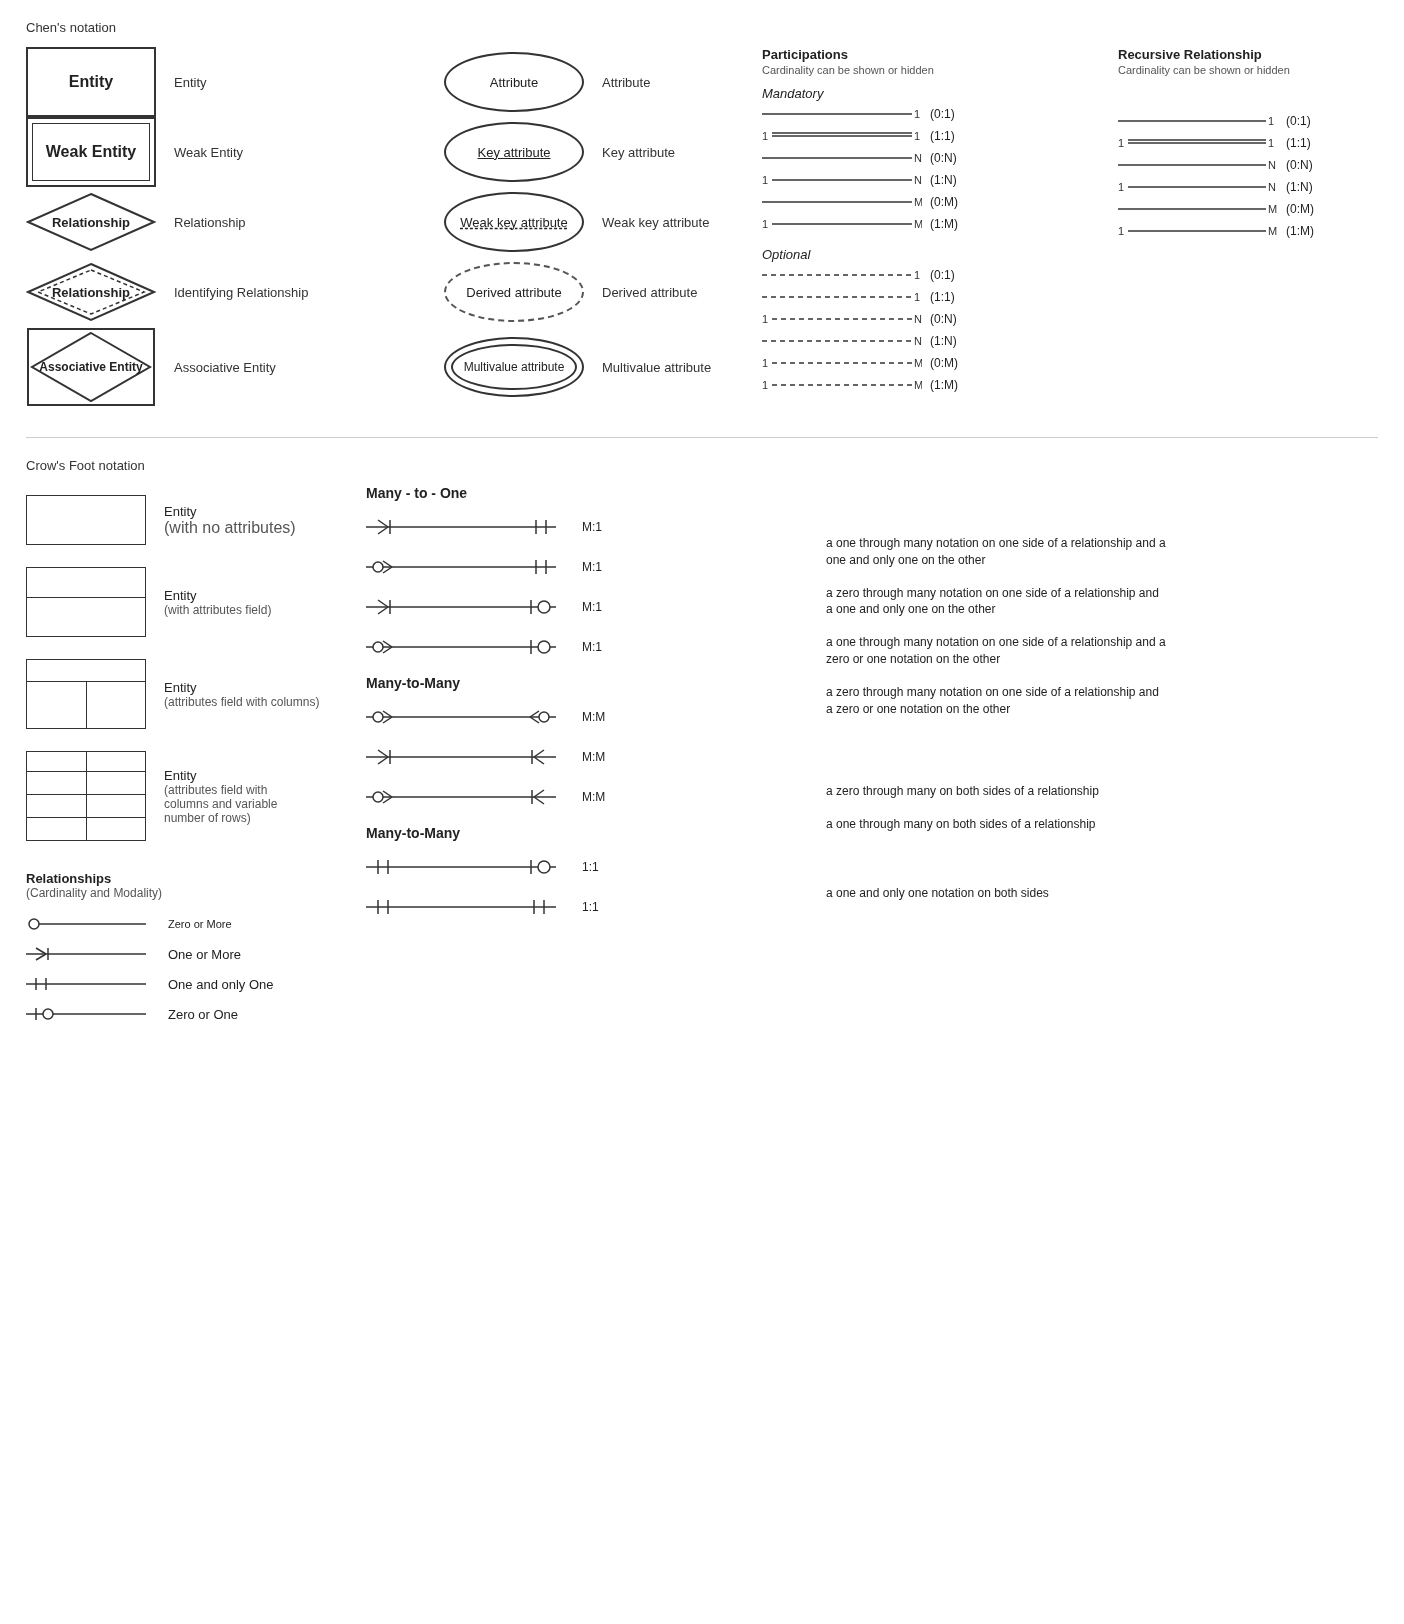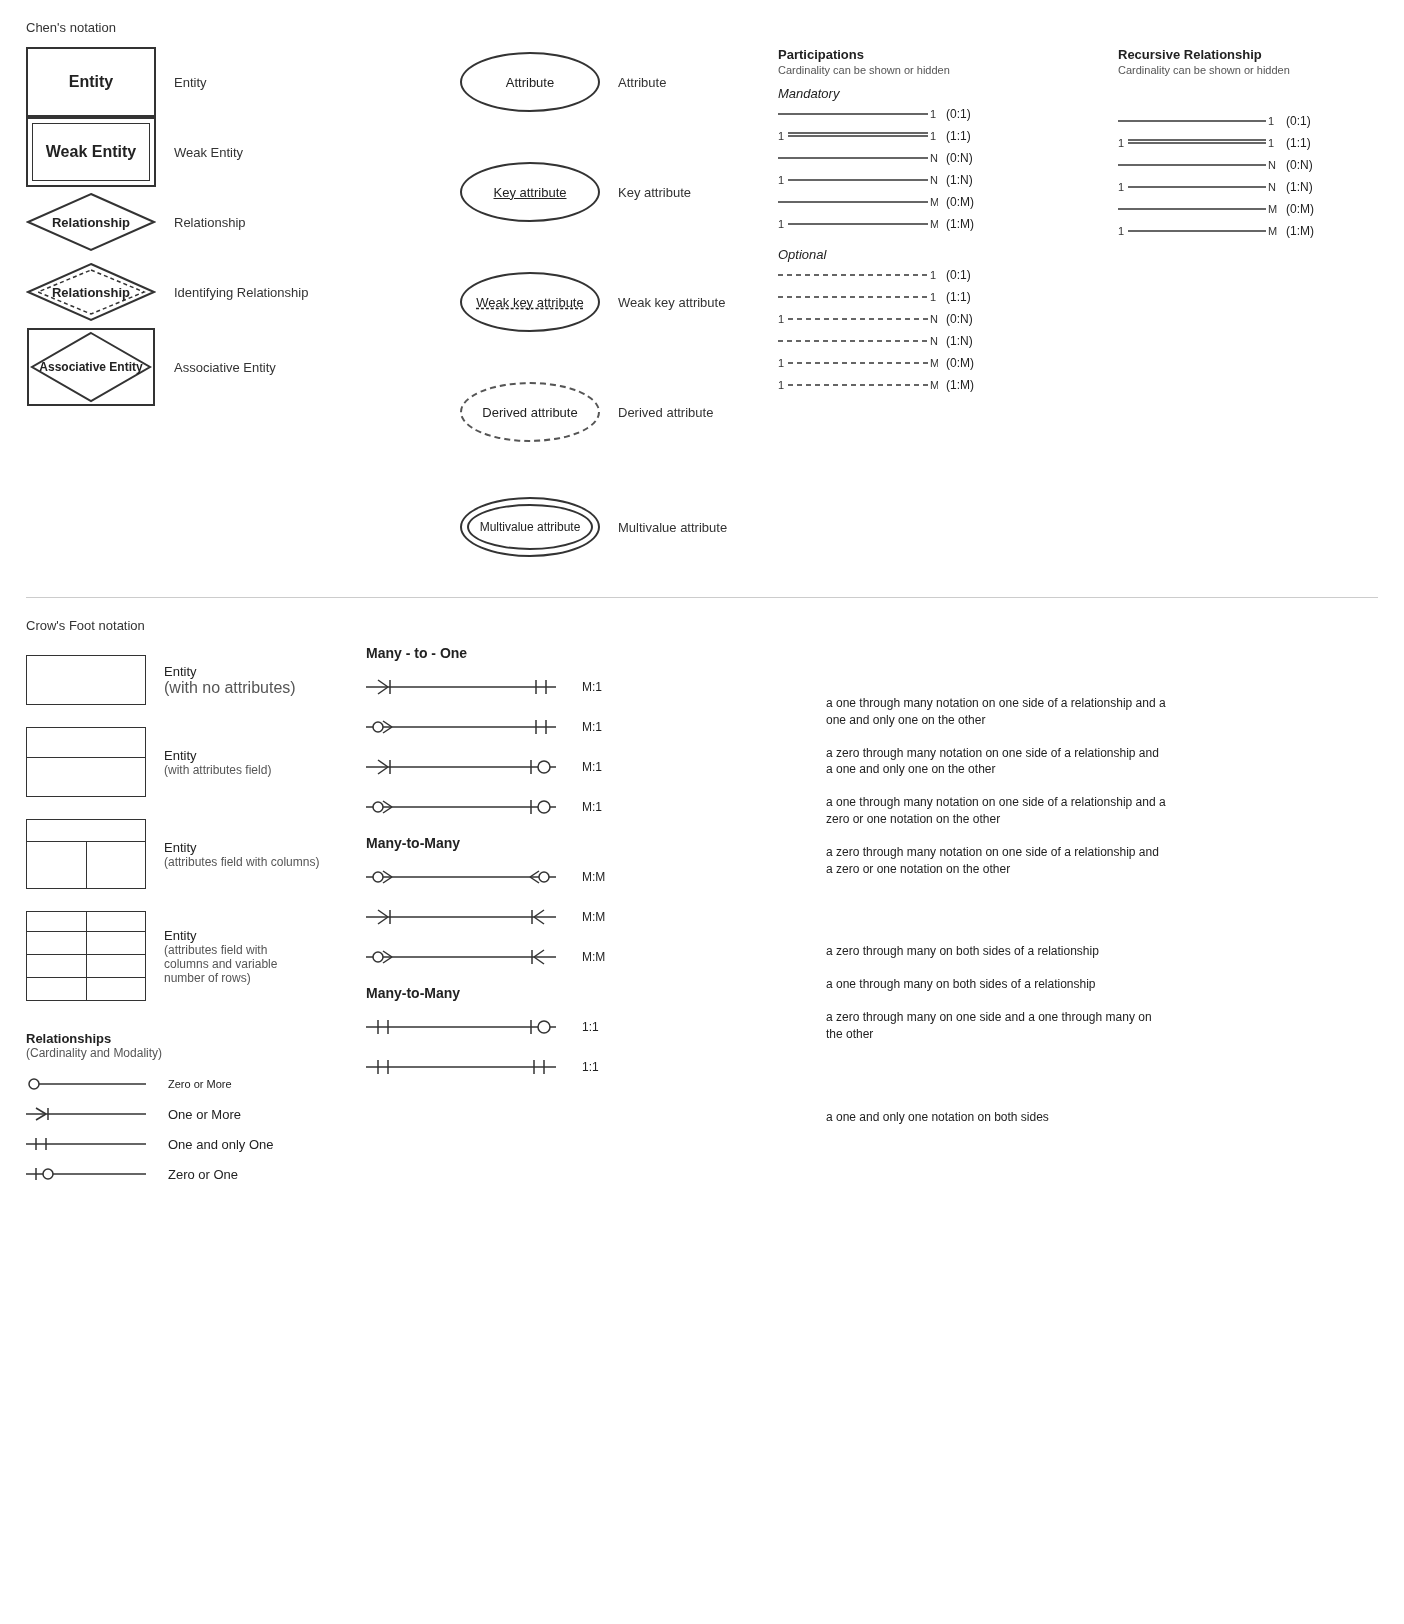--- a/index.html
+++ b/index.html
@@ -331,7 +331,7 @@
     .part-and-recur {
       display: flex;
       flex-direction: row;
-      gap: 0;
+      gap: 16px;
     }
 
   </style>

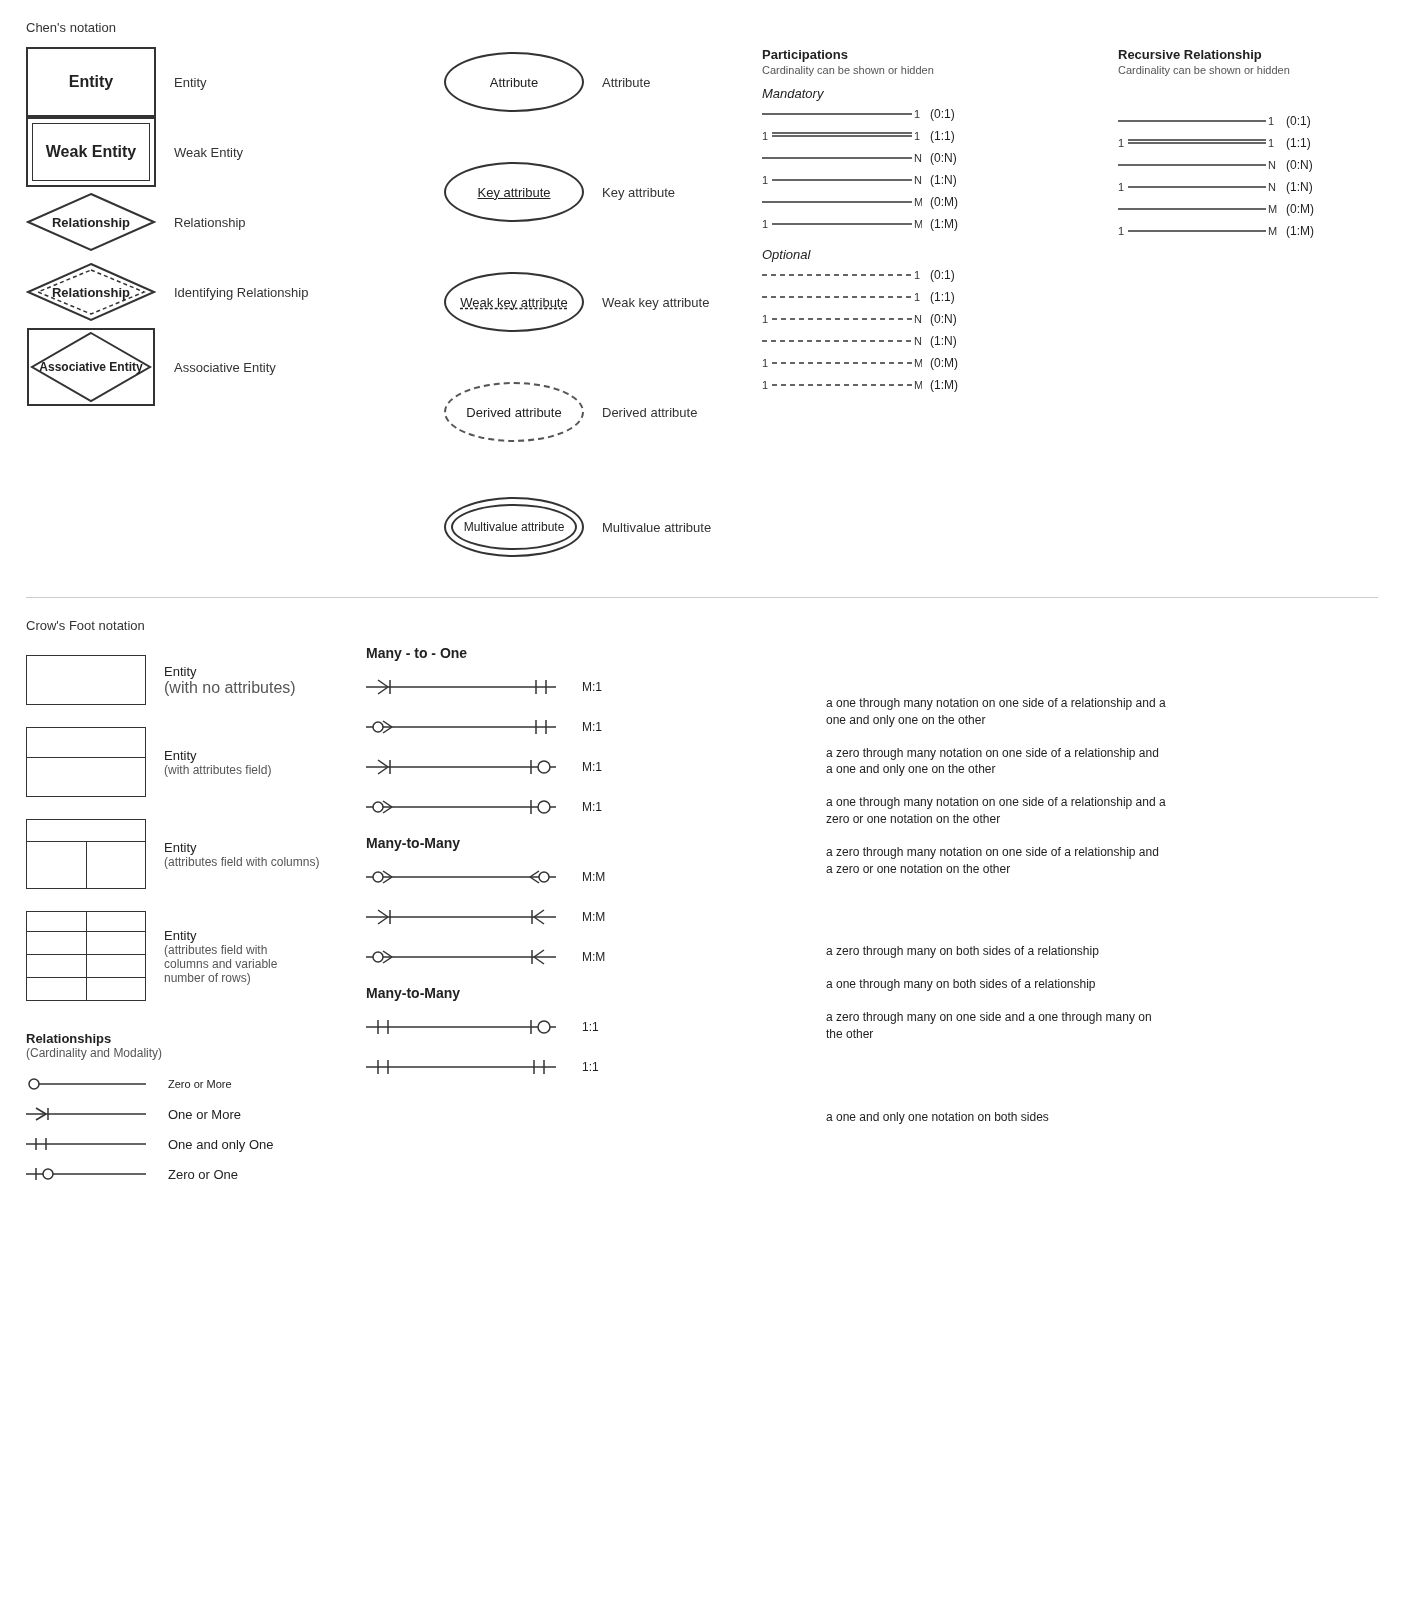--- a/index.html
+++ b/index.html
@@ -394,7 +394,7 @@
         </div>
       </div>
 
-      <div class="top-mid-col" style="padding-left:10px;gap:40px;">
+      <div class="top-mid-col" style="padding-left:10px;">
 
         <div class="attr-row">
           <div class="ellipse">

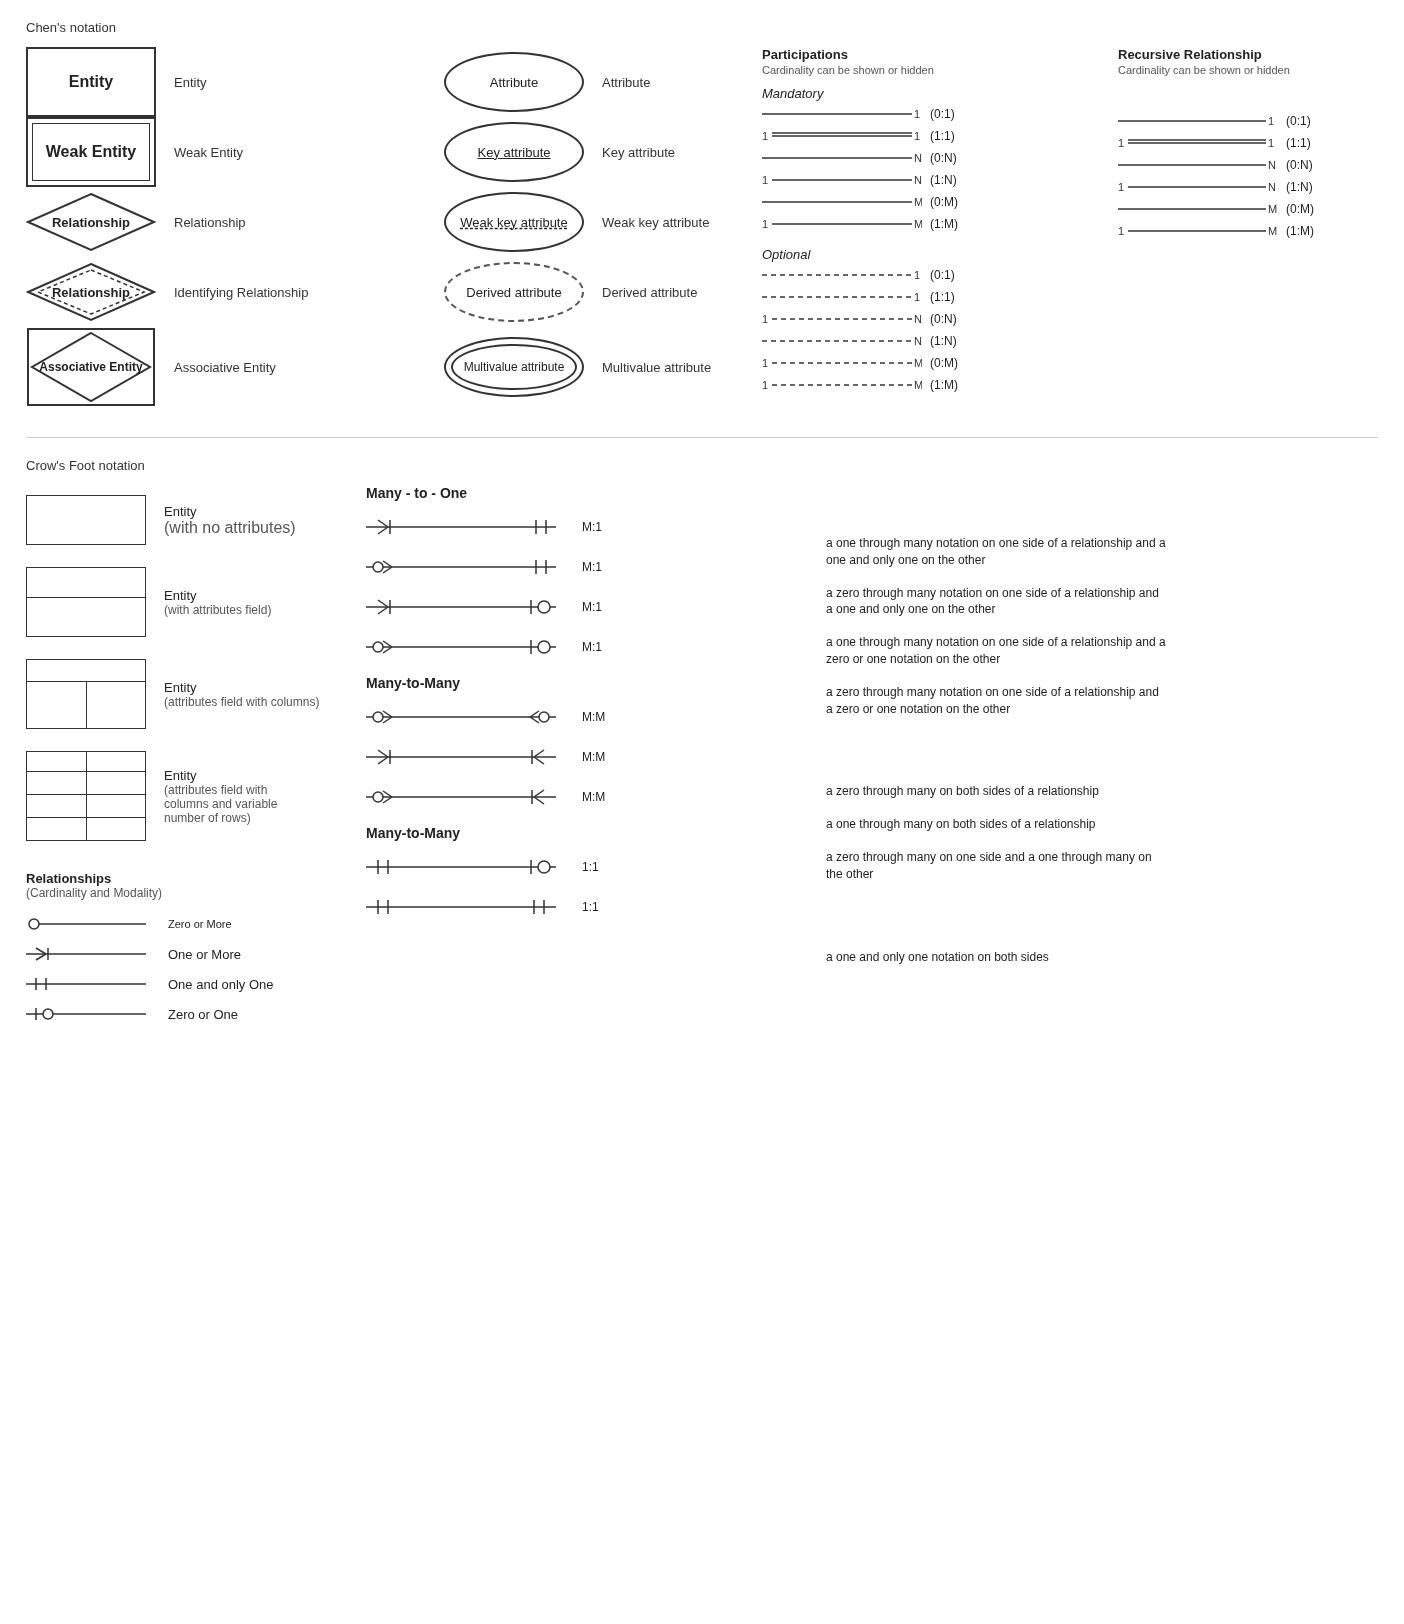--- a/index.html
+++ b/index.html
@@ -852,7 +852,6 @@
         <div style="height:36px;"></div>
         <div style="font-size:12px; line-height:1.4; margin-bottom:16px; max-width:340px;">a zero through many on both sides of a relationship</div>
         <div style="font-size:12px; line-height:1.4; margin-bottom:16px; max-width:340px;">a one through many on both sides of a relationship</div>
-        <div style="font-size:12px; line-height:1.4; margin-bottom:30px; max-width:340px;">a zero through many on one side and a one through many on the other</div>
 
         <div style="height:36px;"></div>
         <div style="font-size:12px; line-height:1.4; margin-bottom:16px; max-width:340px;">a one and only one notation on both sides</div>

